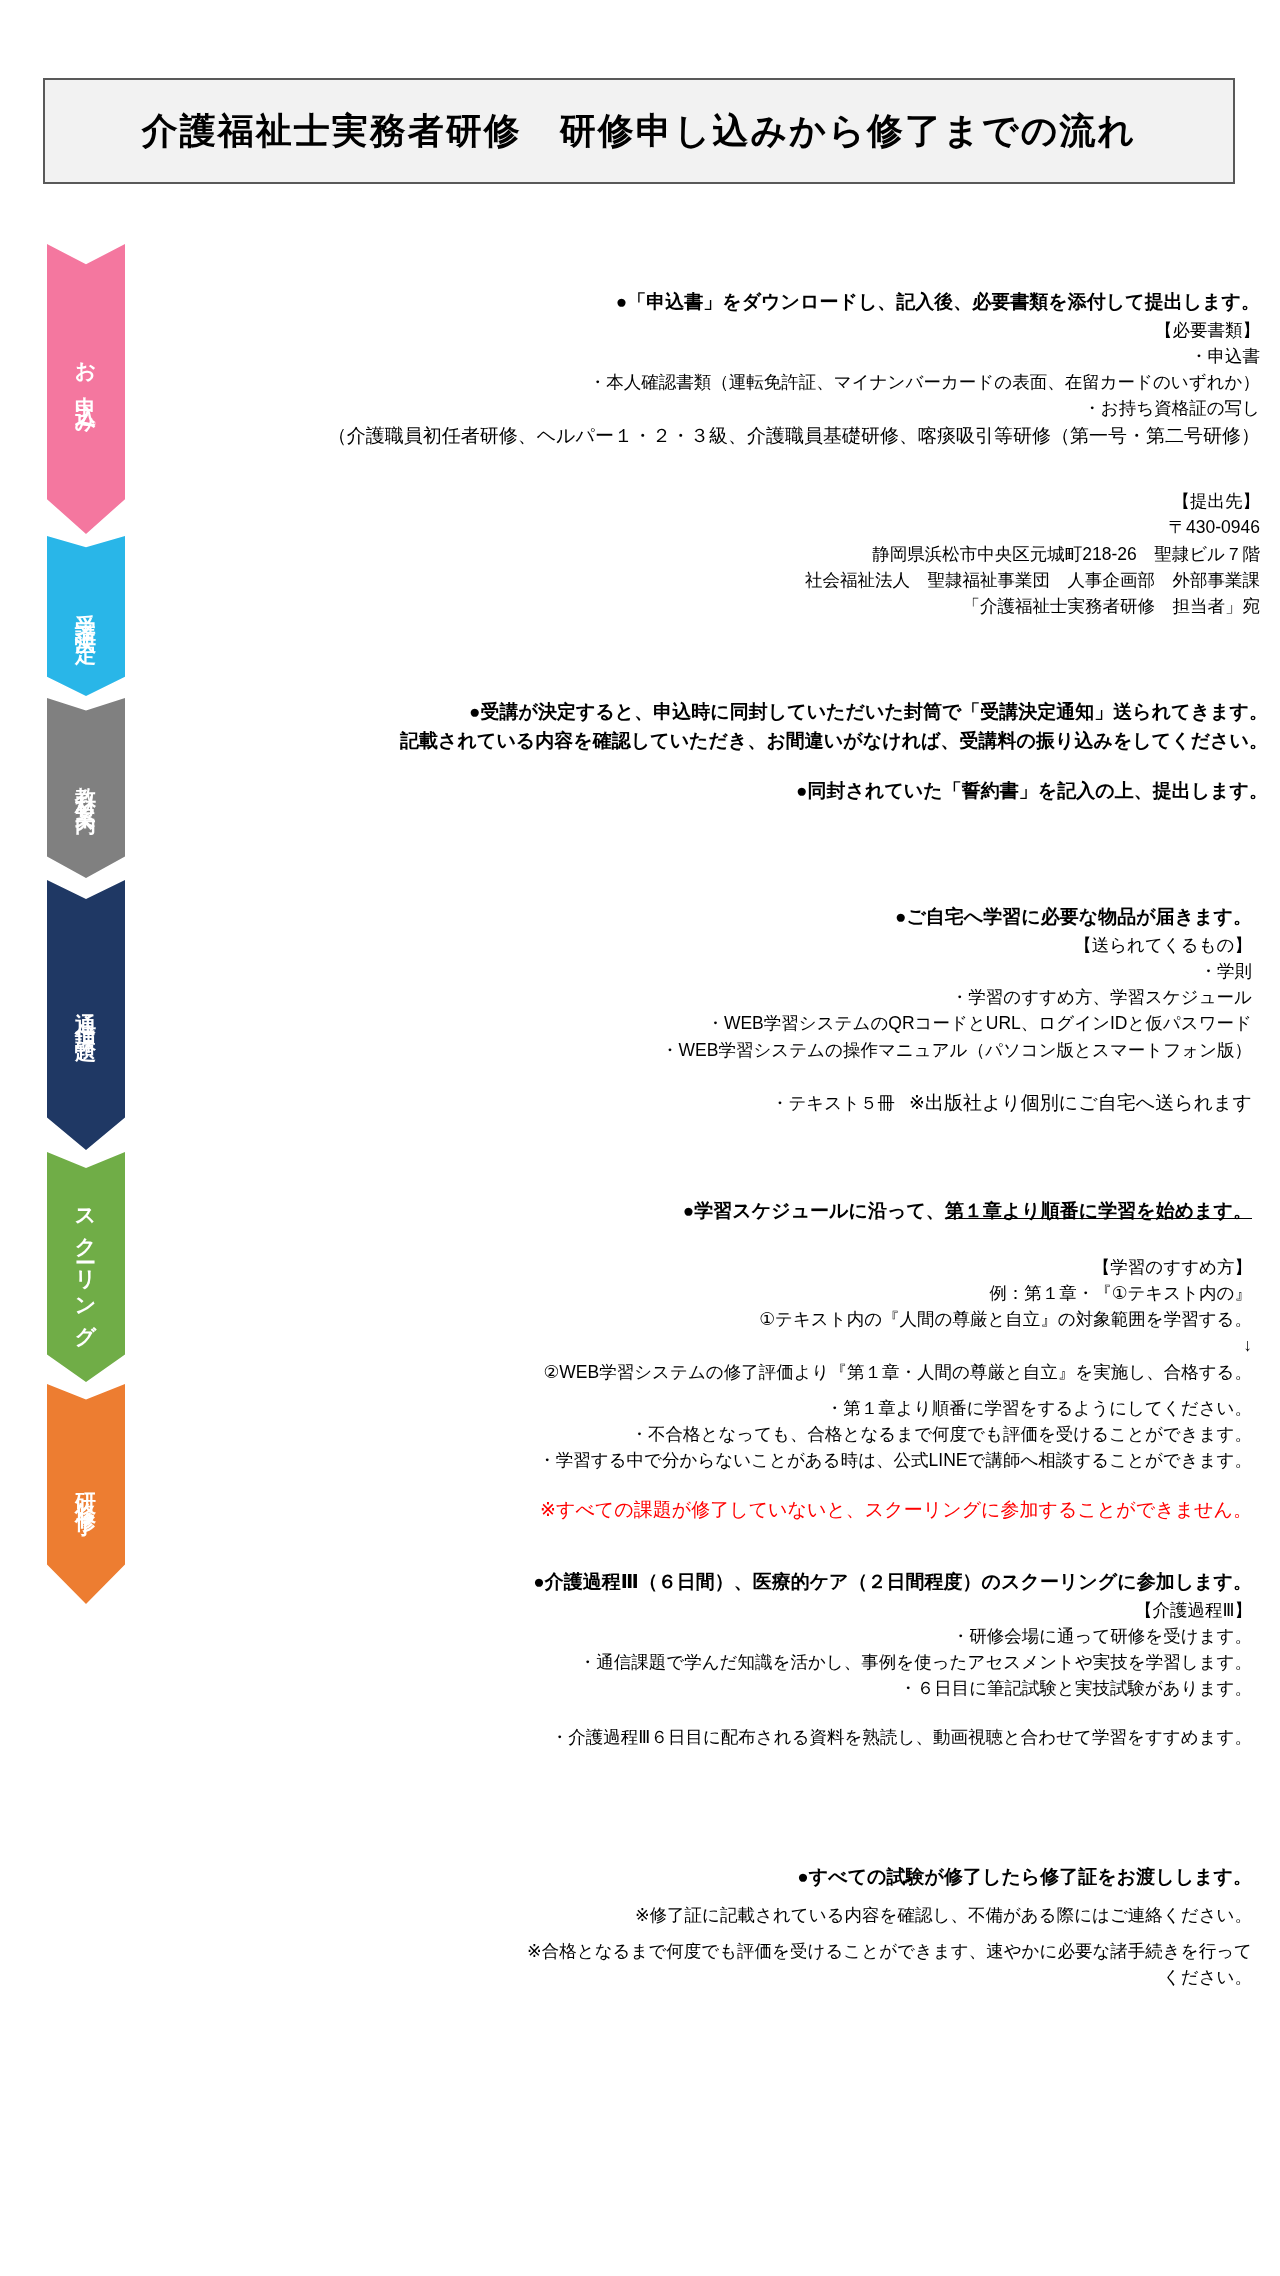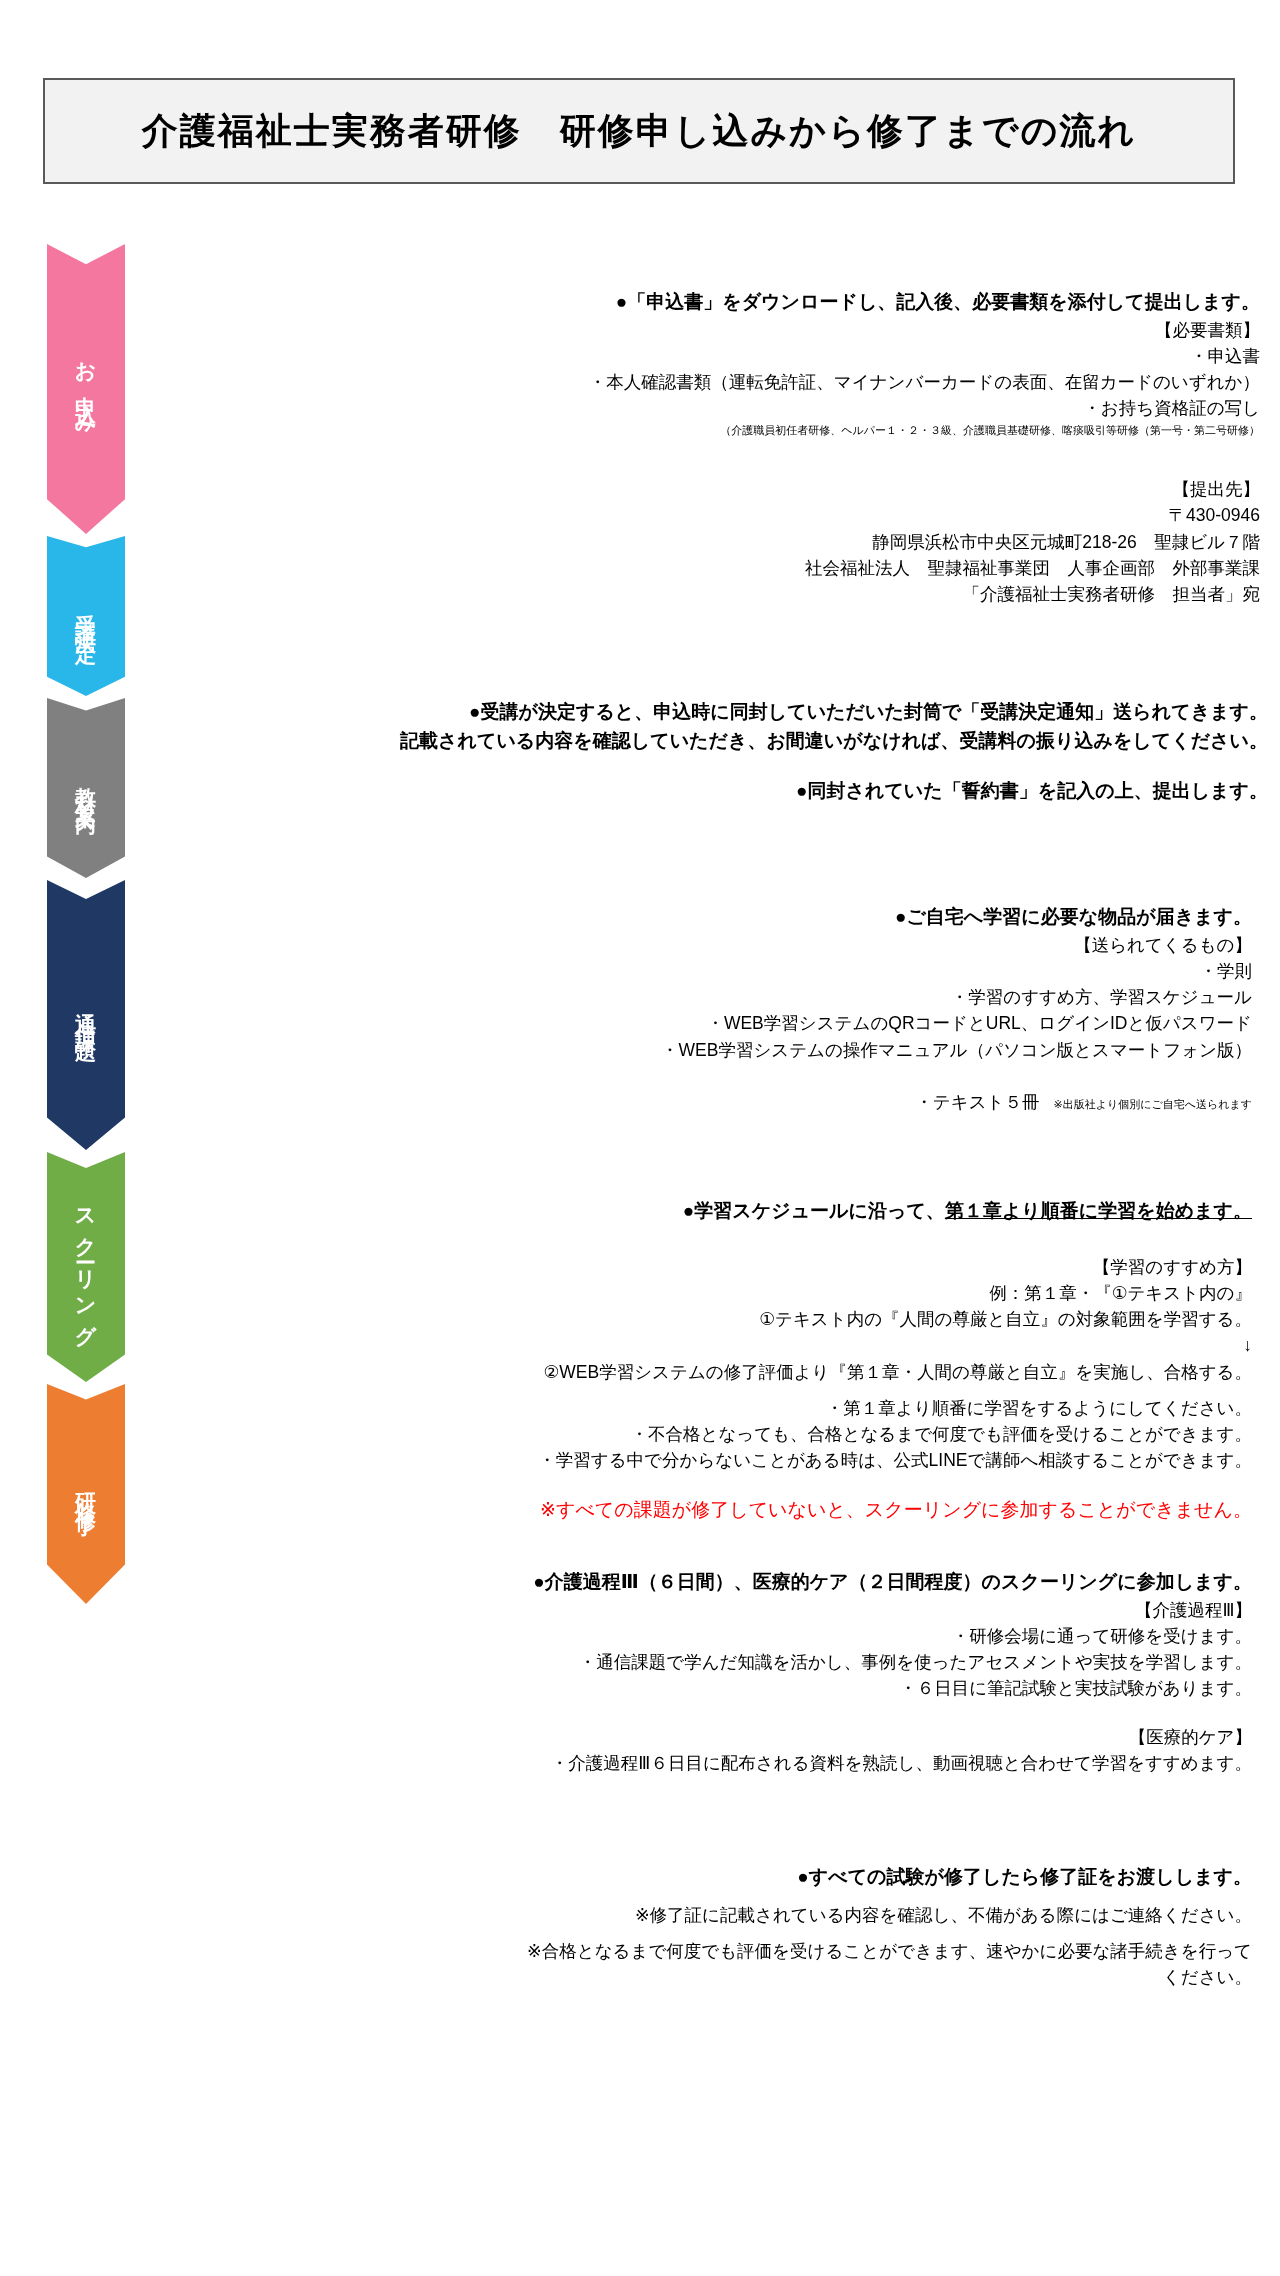--- a/index.html
+++ b/index.html
@@ -95,7 +95,7 @@
     font-size: 17.5px;
   }
   .small {
-    font-size: 11px;
+    font-size: 19px;
   }
   .indent1 { padding-left: 26px; }
   .indent2 { padding-left: 44px; }

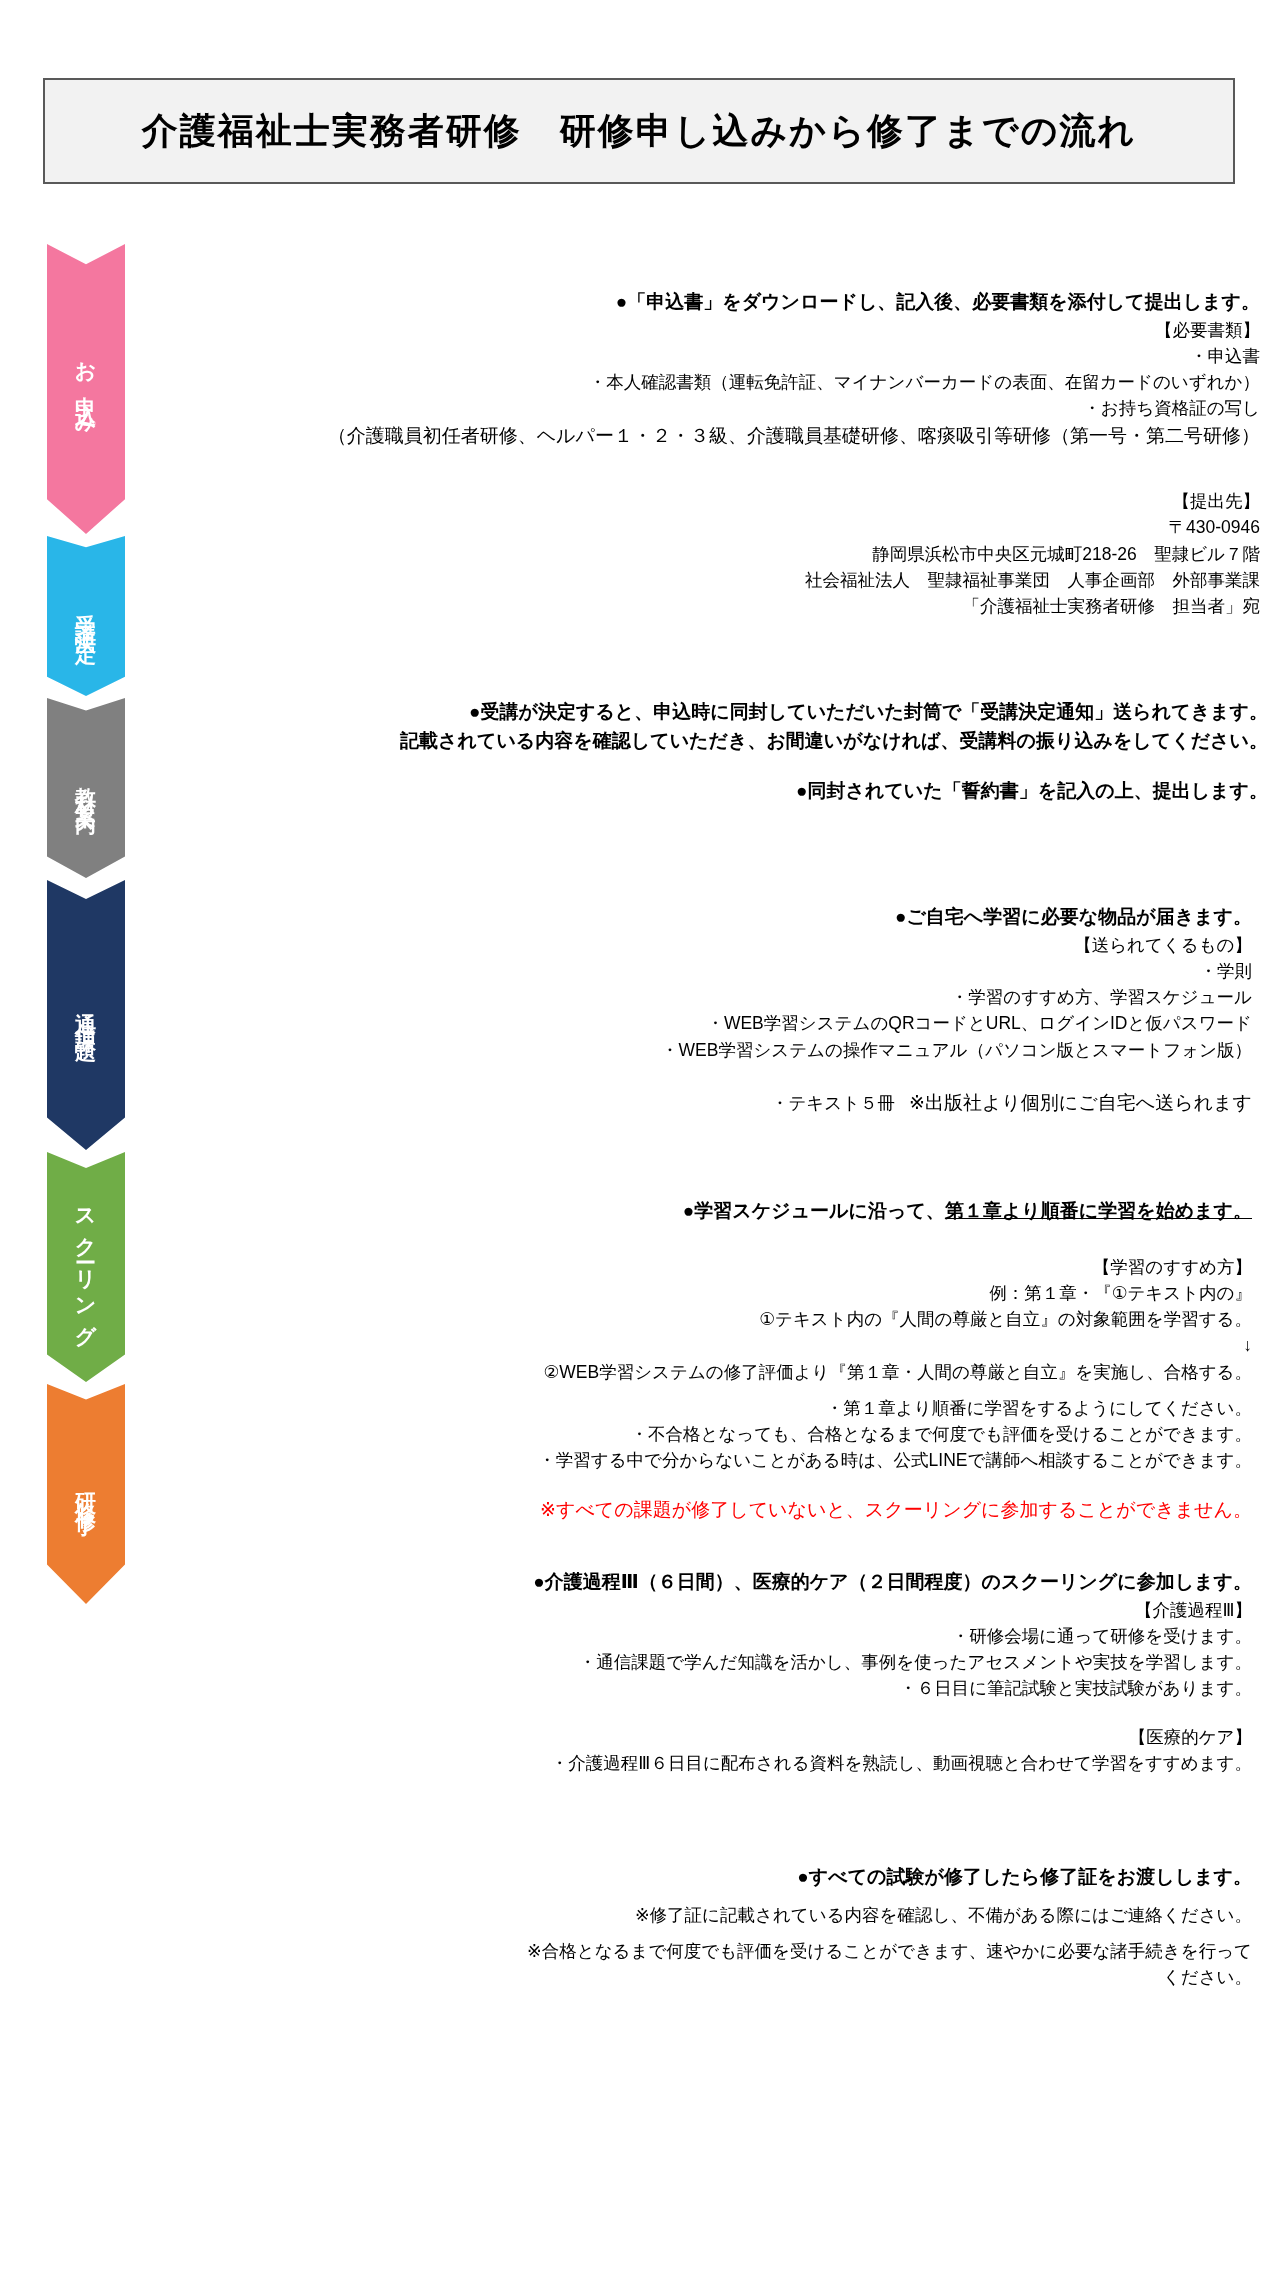--- a/index.html
+++ b/index.html
@@ -200,7 +200,6 @@
     <div class="line sub indent2">・通信課題で学んだ知識を活かし、事例を使ったアセスメントや実技を学習します。</div>
     <div class="line sub indent2">・６日目に筆記試験と実技試験があります。</div>
     <div class="gap-md"></div>
-    <div class="line sub indent1">【医療的ケア】</div>
     <div class="line sub indent2">・介護過程Ⅲ６日目に配布される資料を熟読し、動画視聴と合わせて学習をすすめます。</div>
   </div>
 

